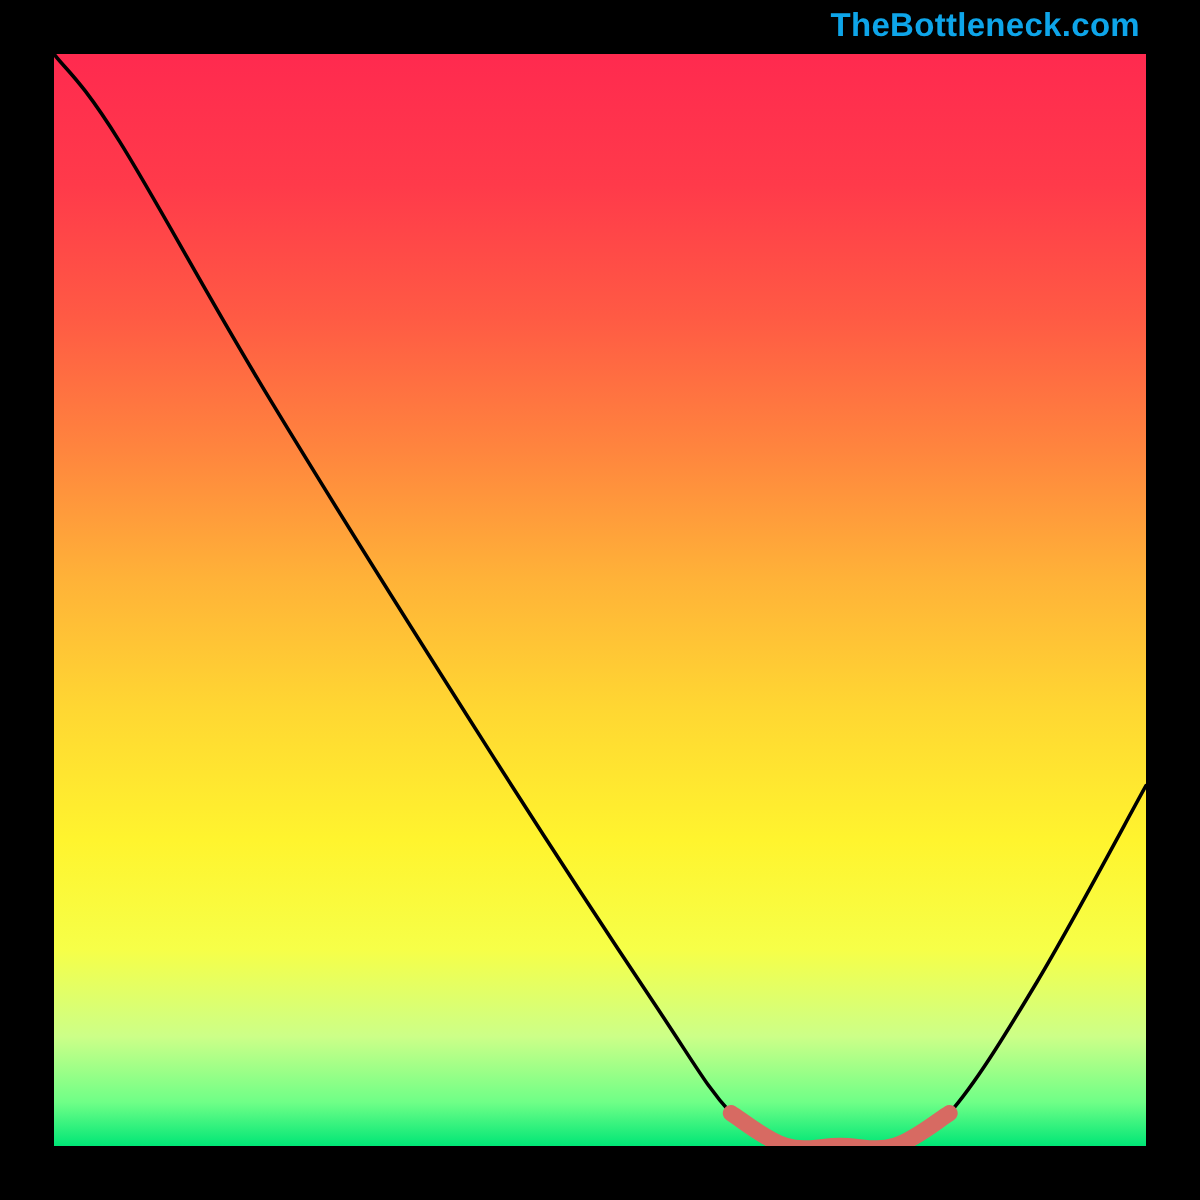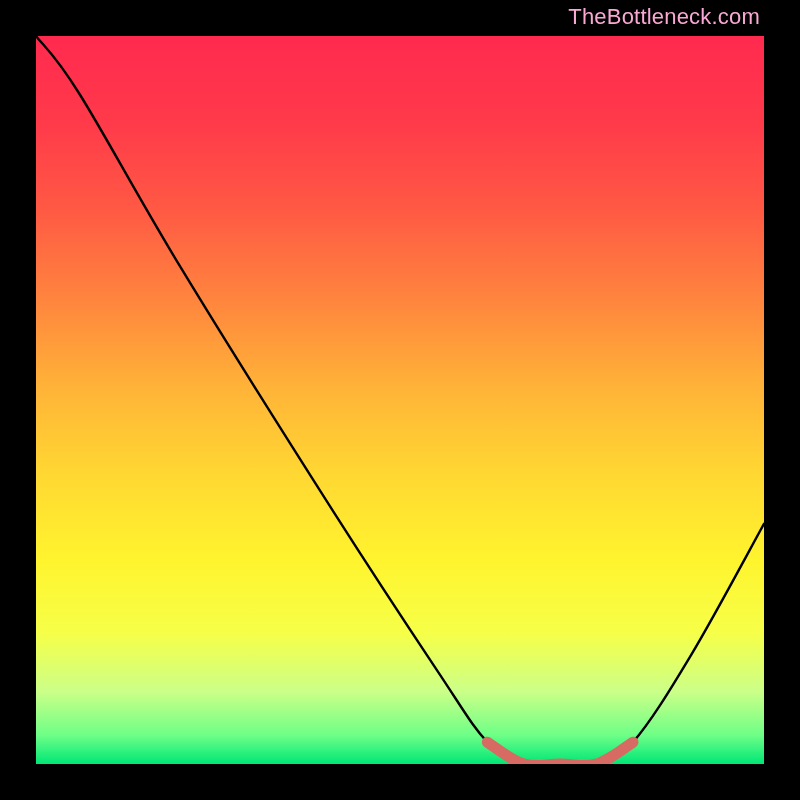--- a/index.html
+++ b/index.html
@@ -44,9 +44,9 @@
     position: absolute;
     top: 4px;
     right: 40px;
-    color: #f9a8d4;
+    color: #0ea5e9;
     font-size: 22px;
-    font-weight: 400;
+    font-weight: 700;
     letter-spacing: 0.2px;
   }
   svg.curve {

